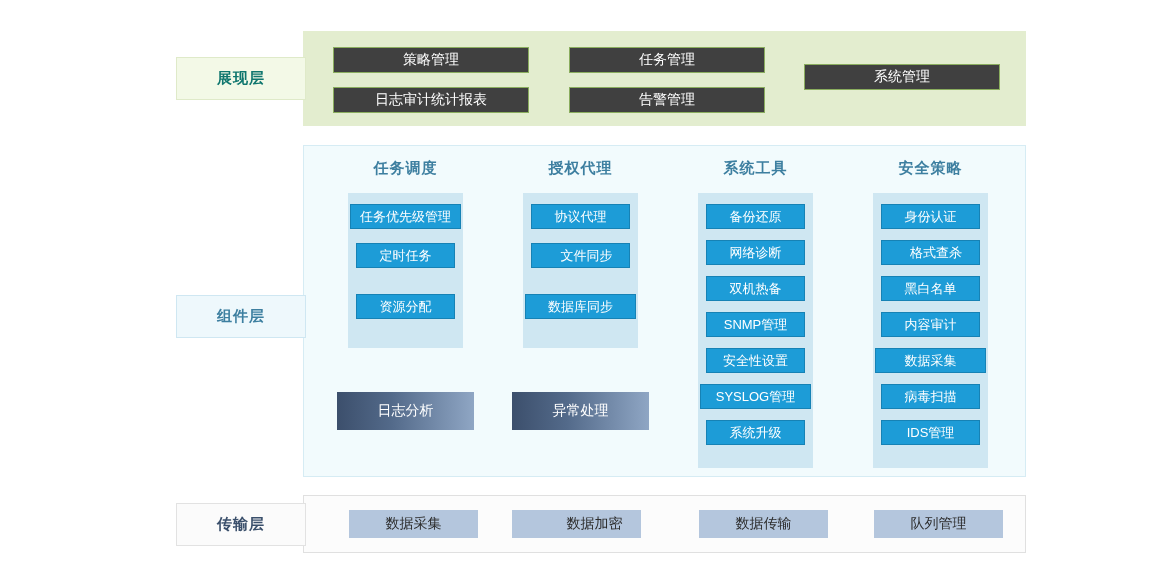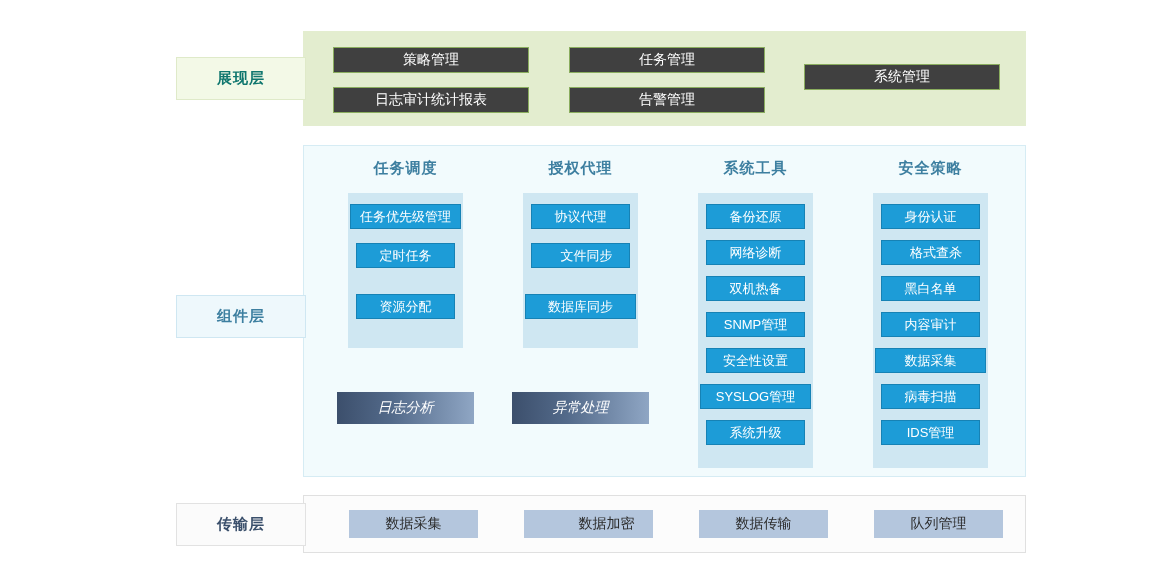--- a/index.html
+++ b/index.html
@@ -132,7 +132,7 @@
   .dark-btn {
     position: absolute;
     width: 137px;
-    height: 32px;
+    height: 38px;
     background: linear-gradient(to right, #3c4f6c 0%, #536a8a 40%, #8fa6c4 100%);
     color: #ffffff;
     font-size: 14px;
@@ -140,7 +140,6 @@
     align-items: center;
     justify-content: center;
     box-sizing: border-box;
-    font-style: italic;
   }
 
   

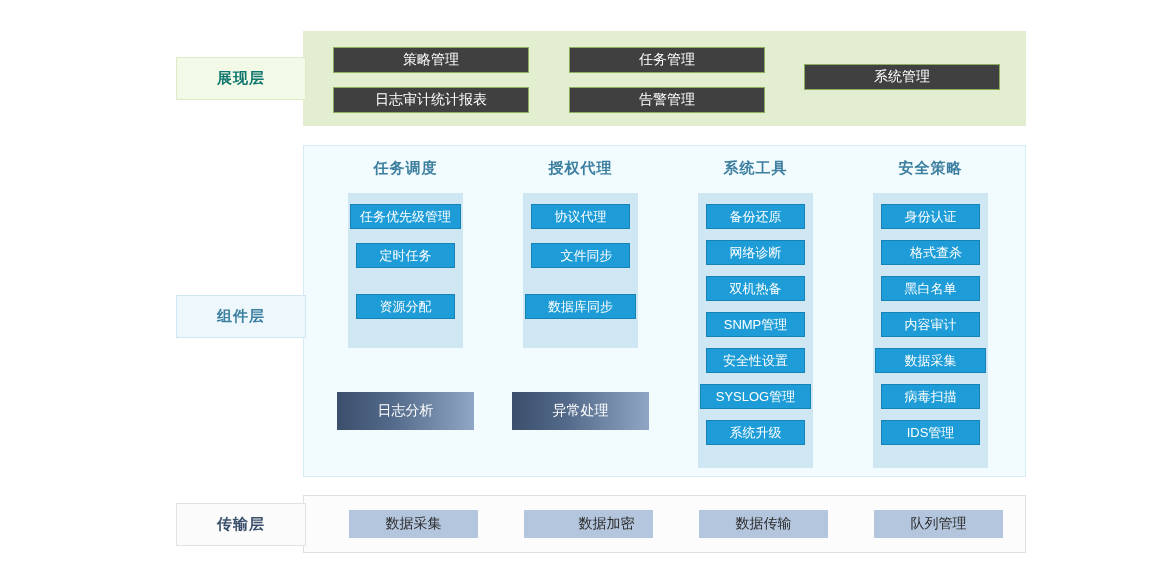--- a/index.html
+++ b/index.html
@@ -301,7 +301,7 @@
     <div class="grey-btn" style="left:45px;">
       <span>数据采集</span>
     </div>
-    <div class="grey-btn" style="left:220px;padding-left:36px;">
+    <div class="grey-btn" style="left:208px;padding-left:36px;">
       <span>数据加密</span>
     </div>
     <div class="grey-btn" style="left:395px;">

